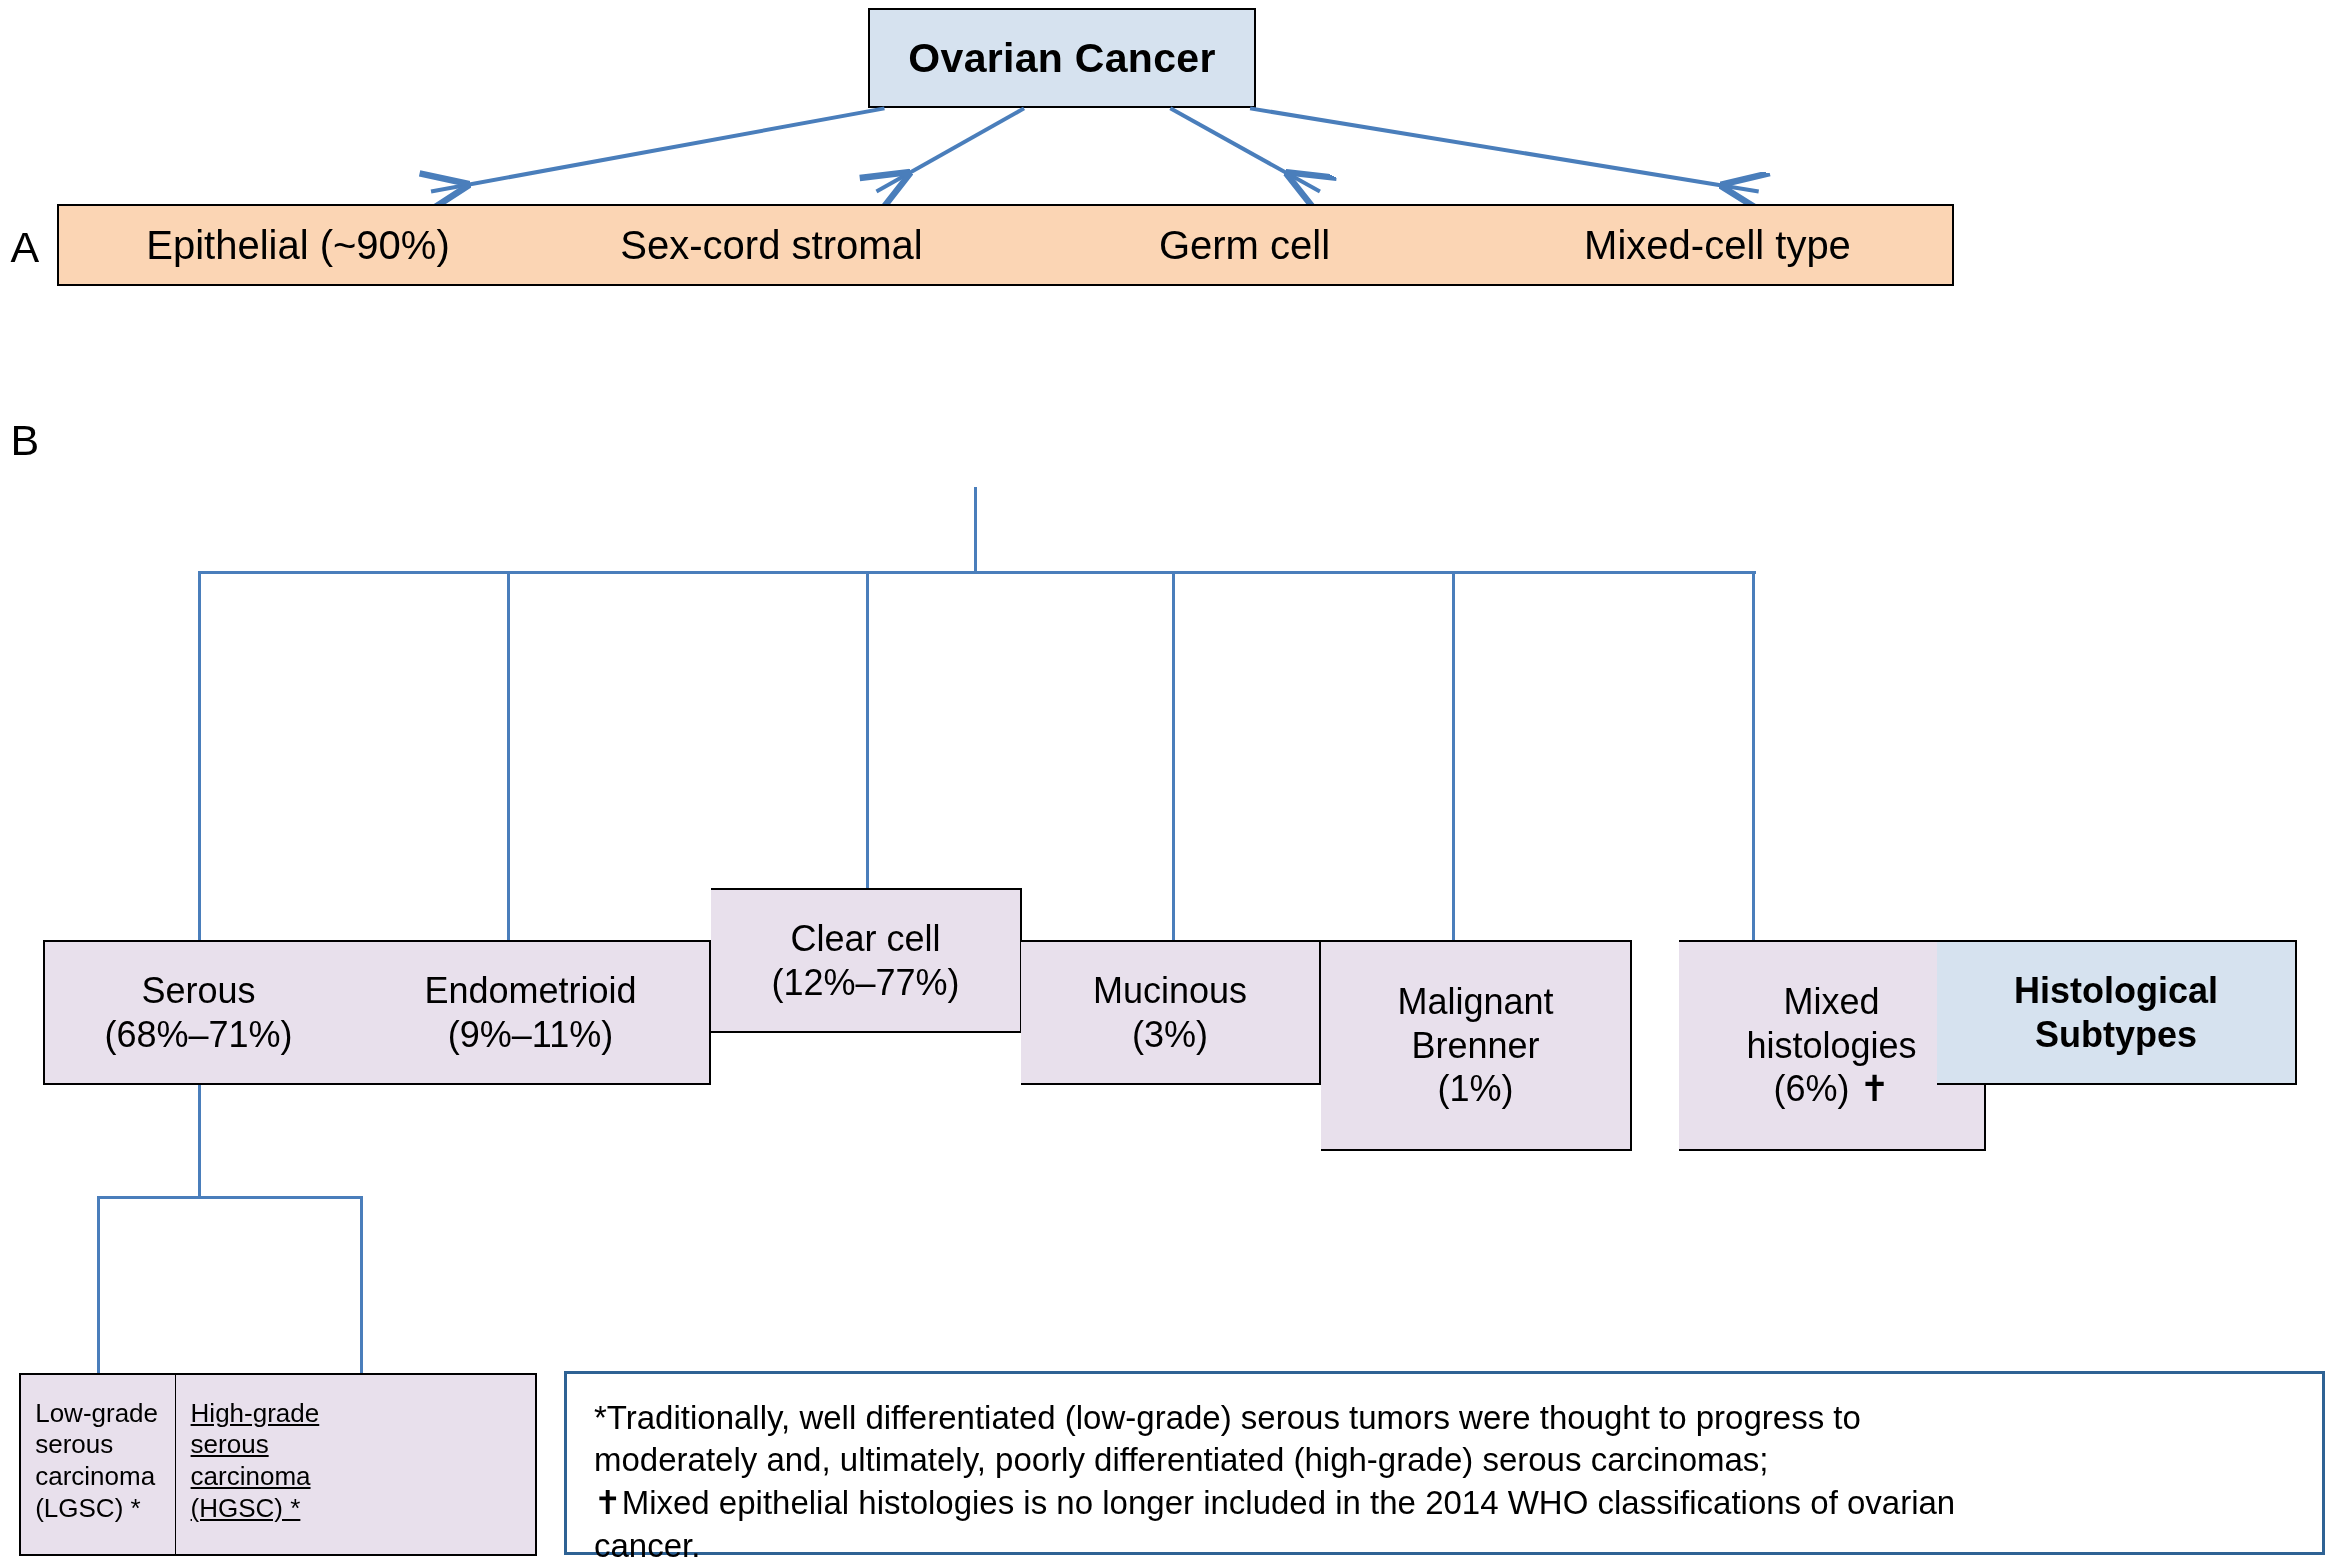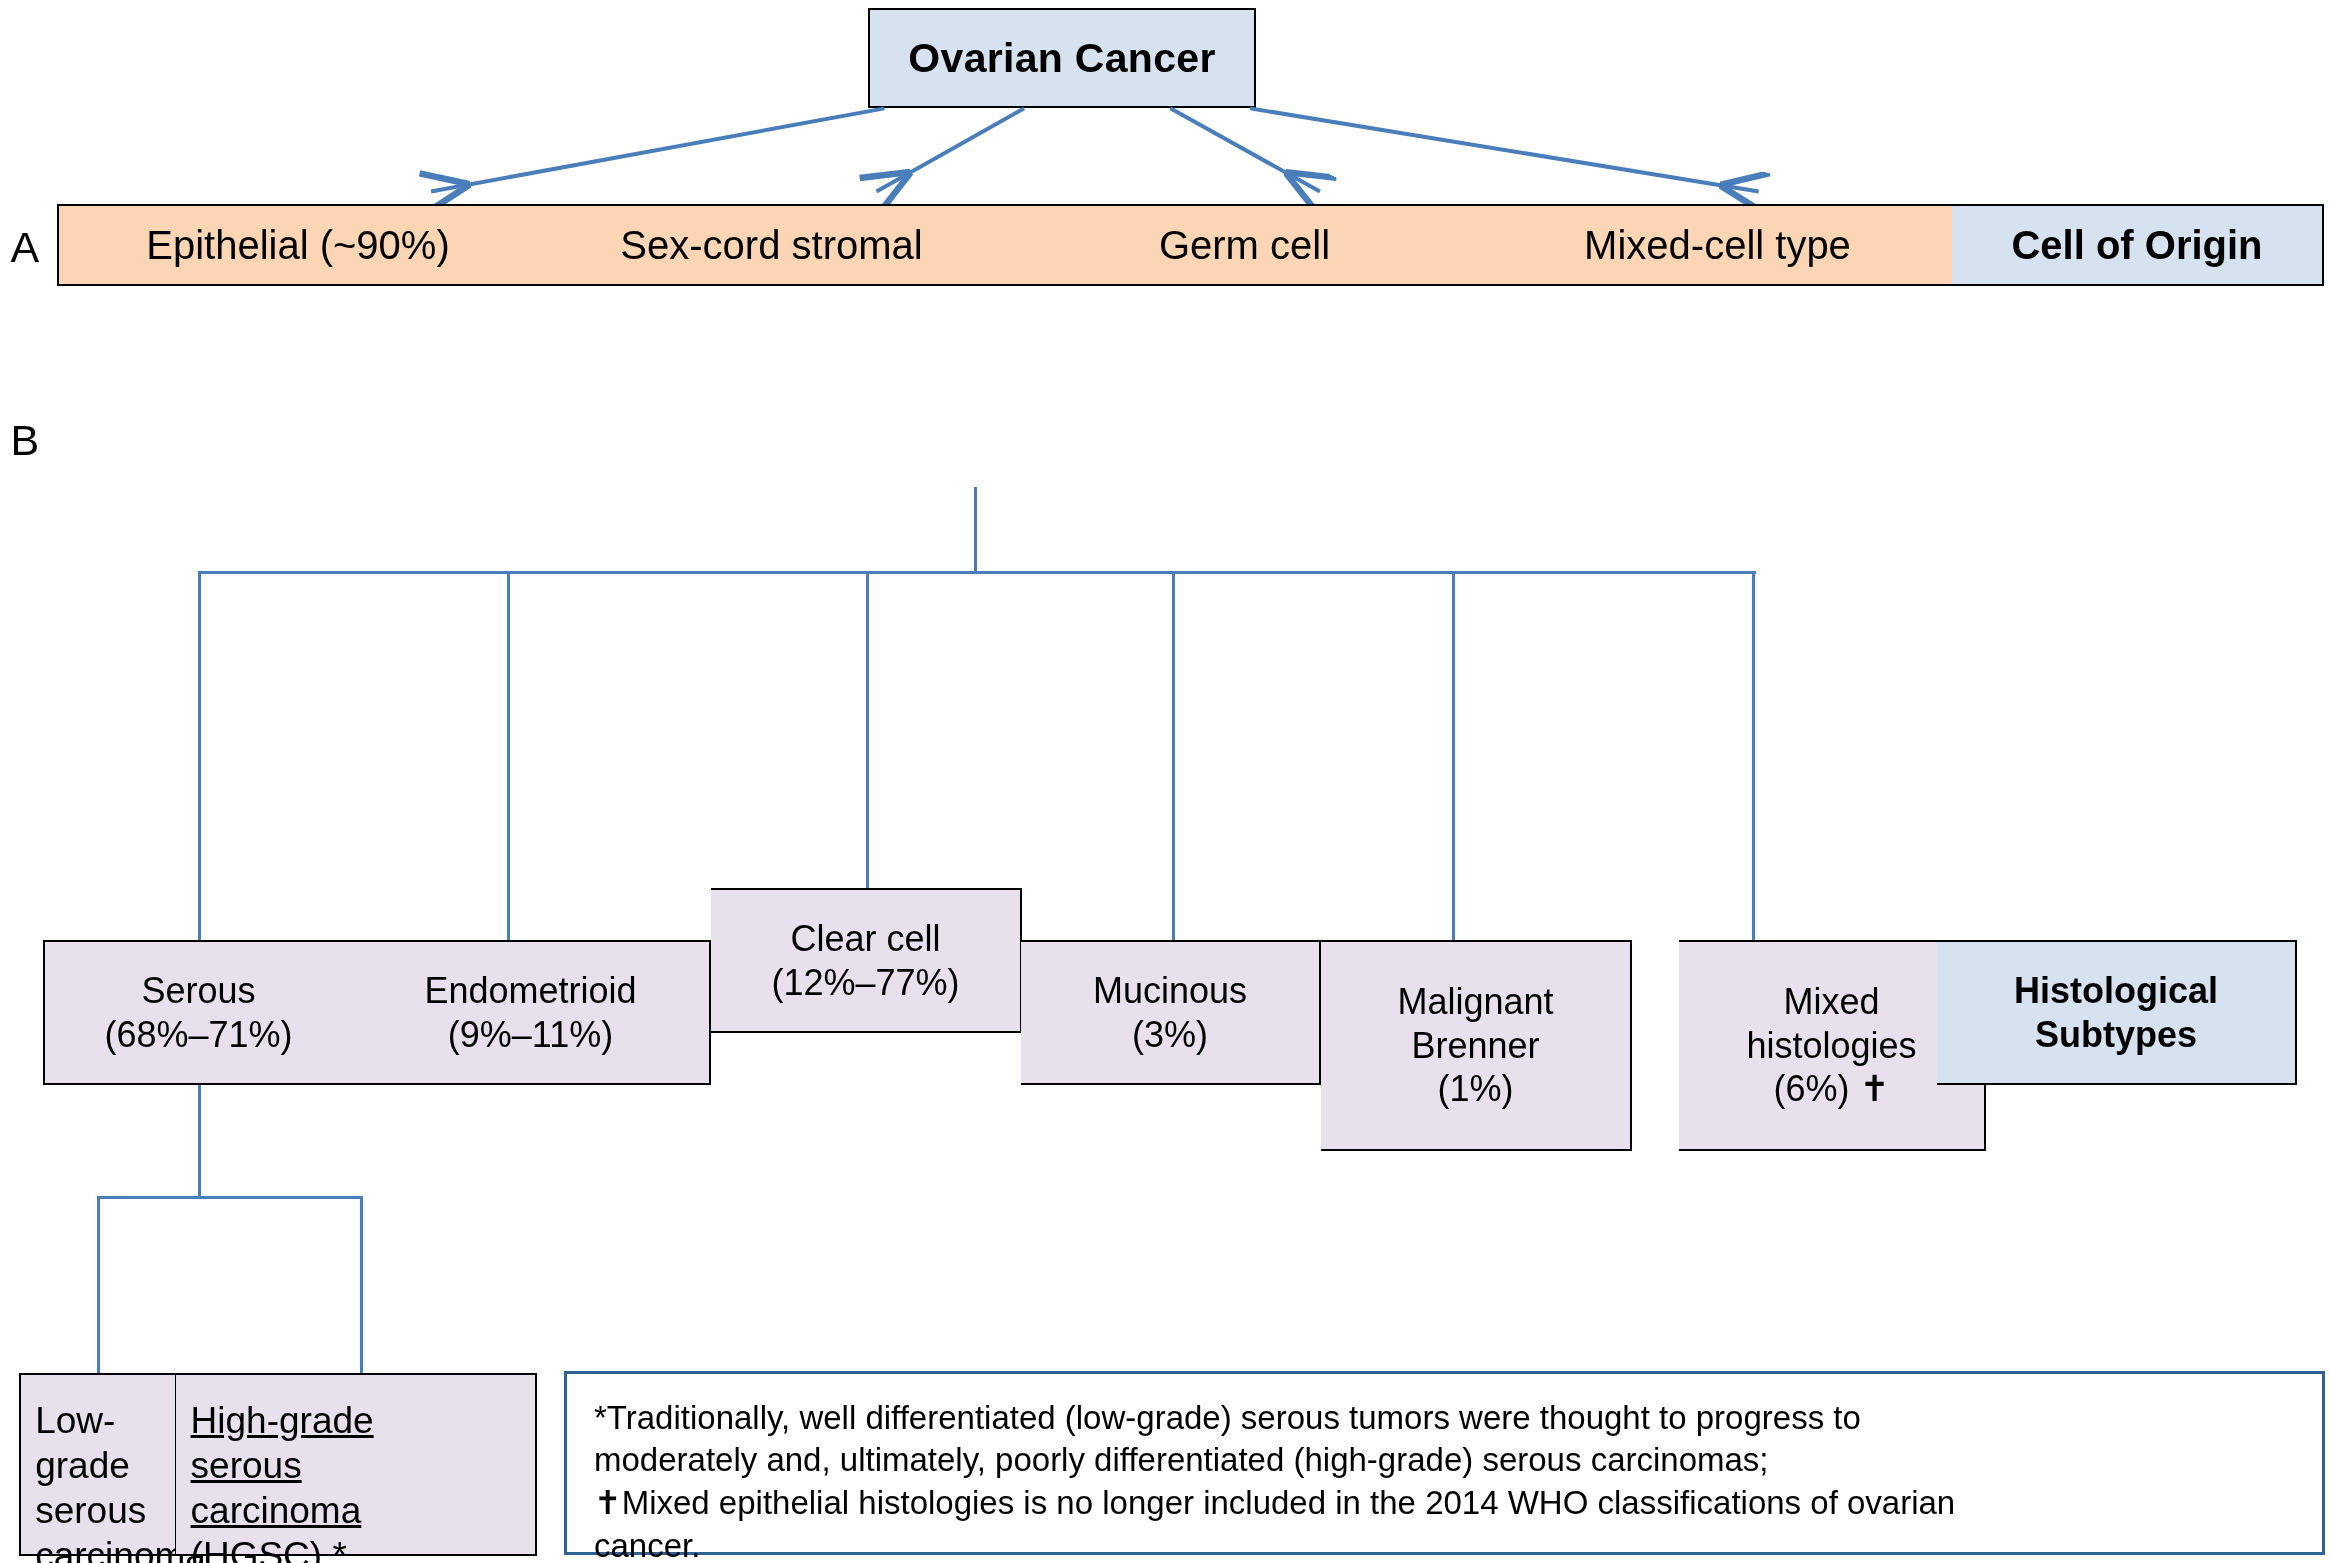--- a/index.html
+++ b/index.html
@@ -71,7 +71,6 @@
 
   <div class="box peach t-cell cellmid" style="left:1483px;top:204px;width:471px;height:82px;">Mixed-cell type</div>
 
-  <div class="box blue t-cellb cellmid" style="left:1952px;top:204px;width:372px;height:82px;">Cell of Origin</div>
 
   <div class="sec-letter" style="left:10.6px;top:419px;">B</div>
 

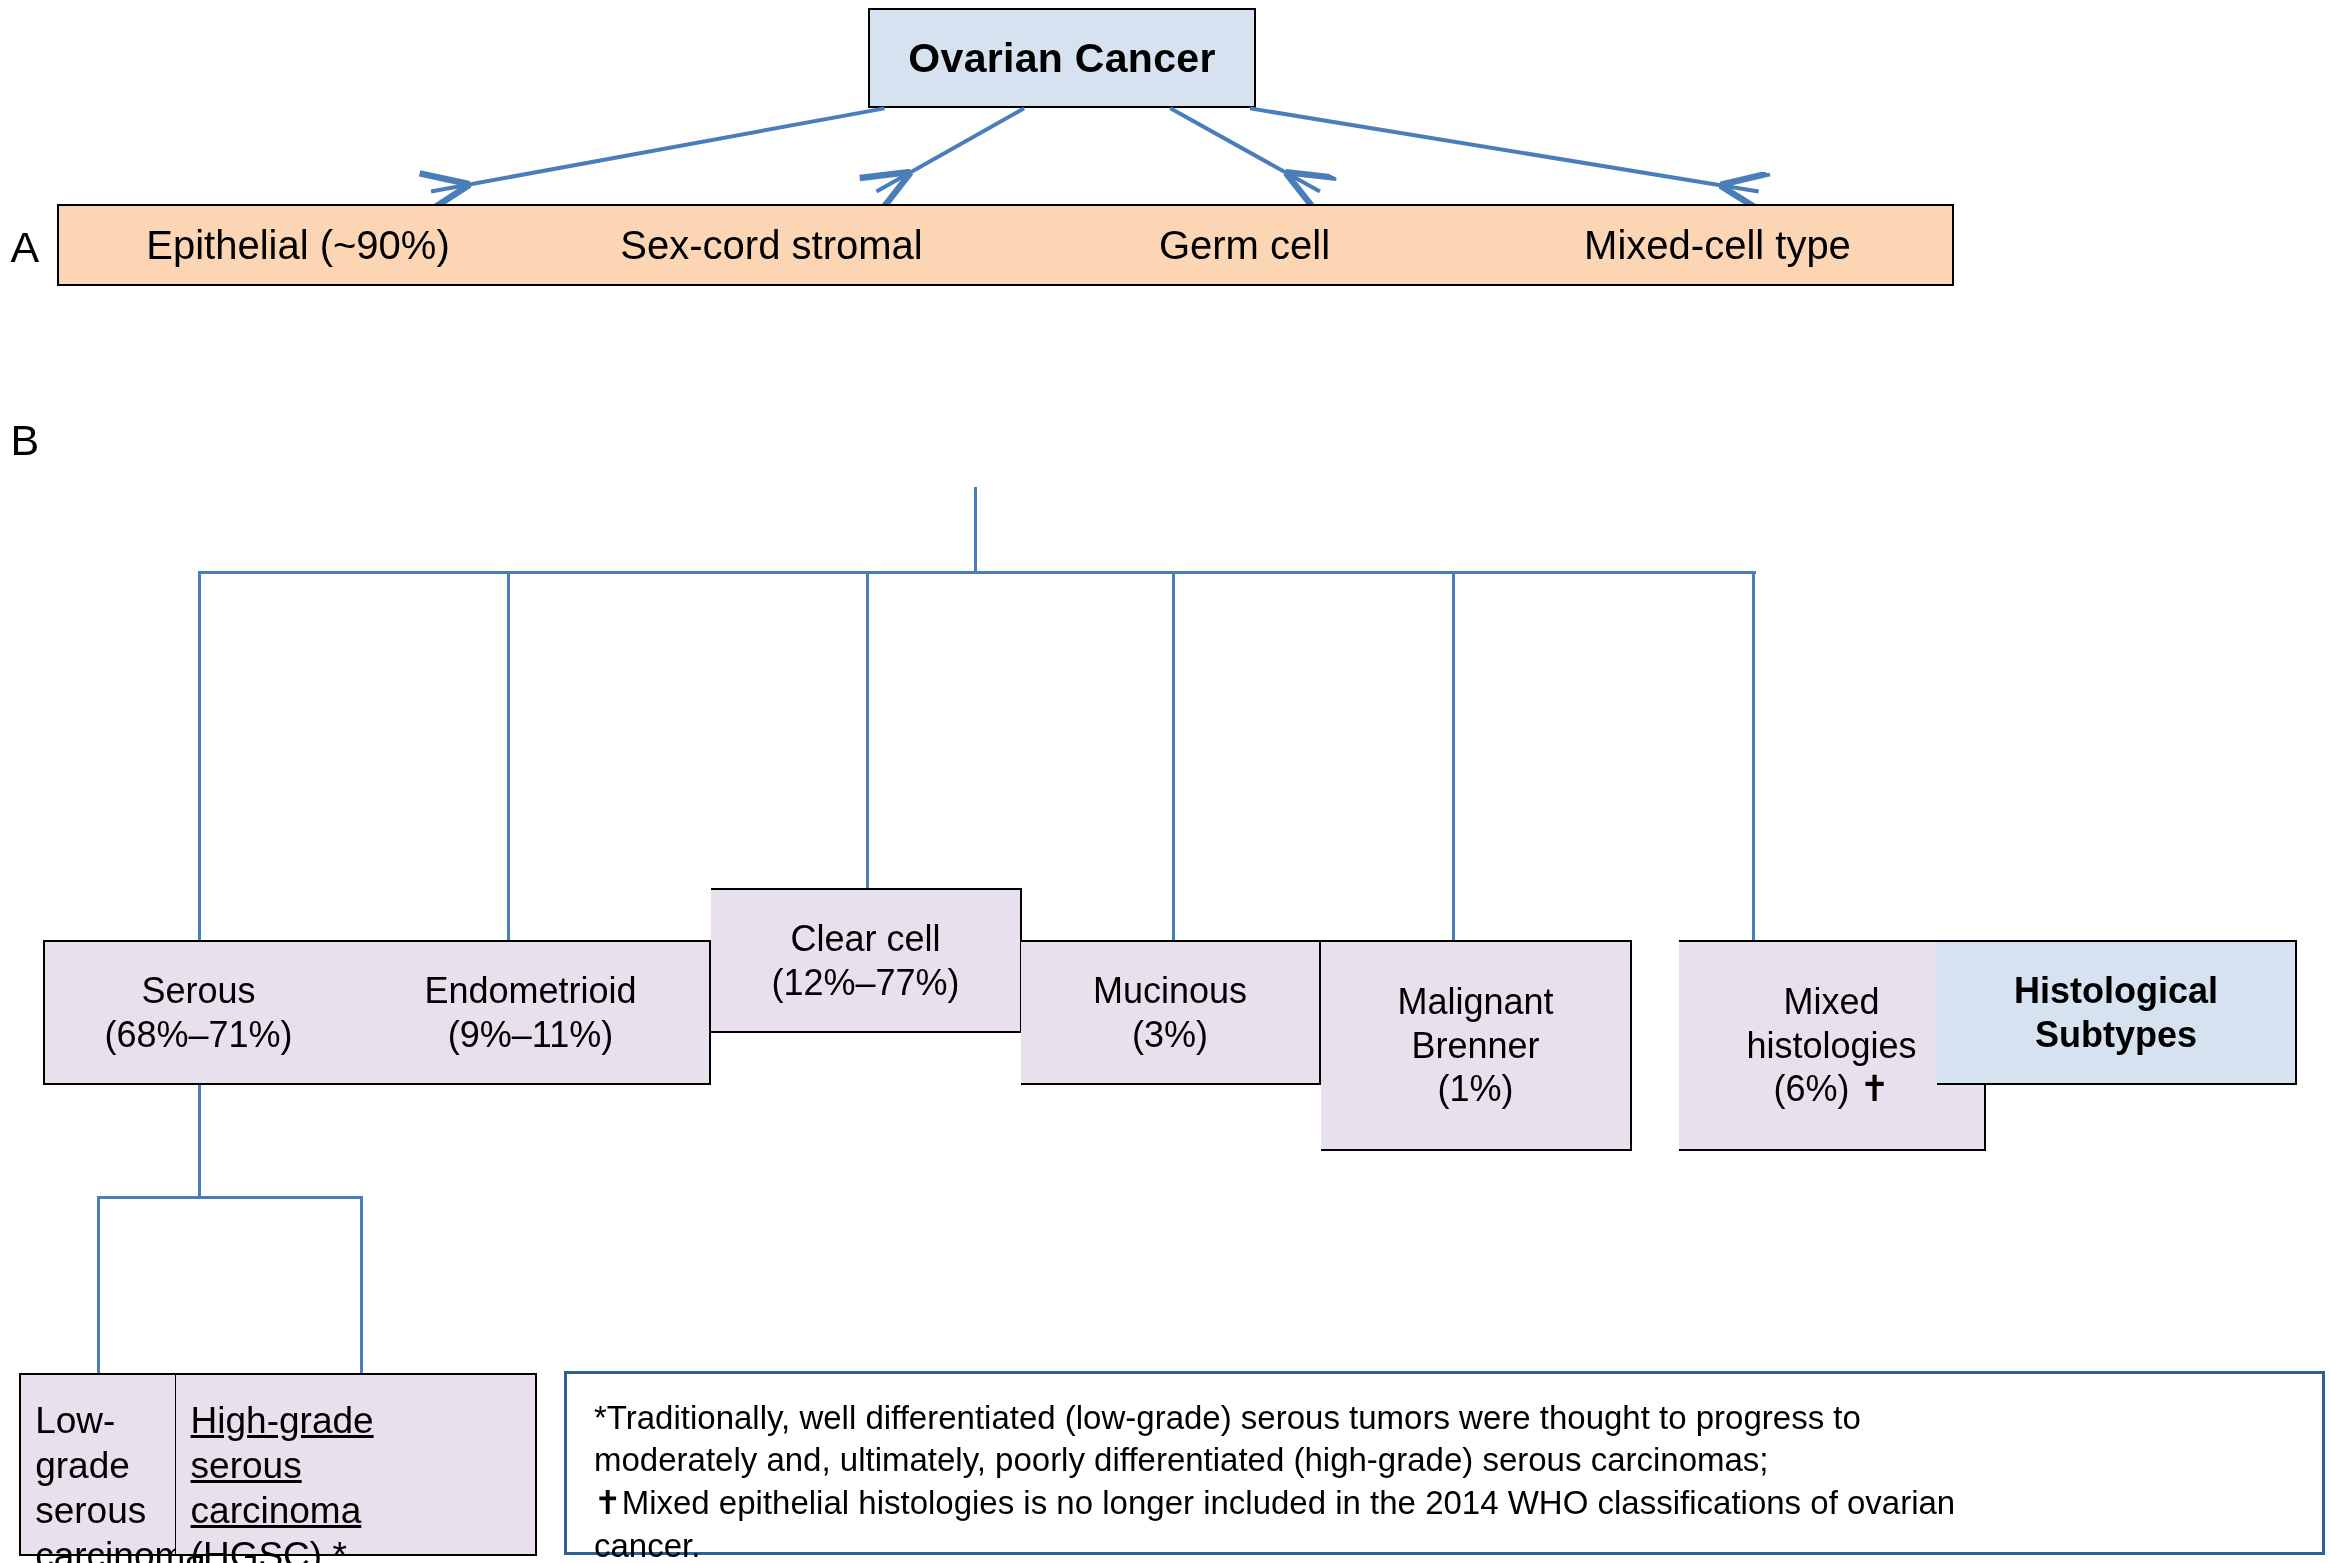--- a/index.html
+++ b/index.html
@@ -20,7 +20,7 @@
   .t-cellb{font-size:40px;font-weight:bold;}
   .t-sub{font-size:36px;font-weight:normal;}
   .t-subb{font-size:36px;font-weight:bold;}
-  .t-small{font-size:37px;font-weight:normal;}
+  .t-small{font-size:26px;font-weight:normal;}
 
   
   .sec-letter{position:absolute;font-size:43px;line-height:1;color:#000;}

